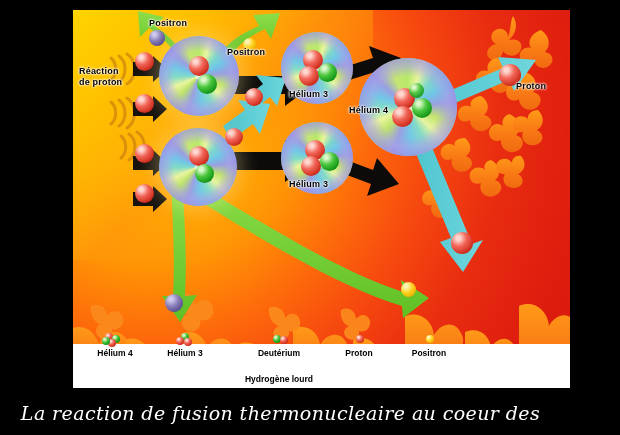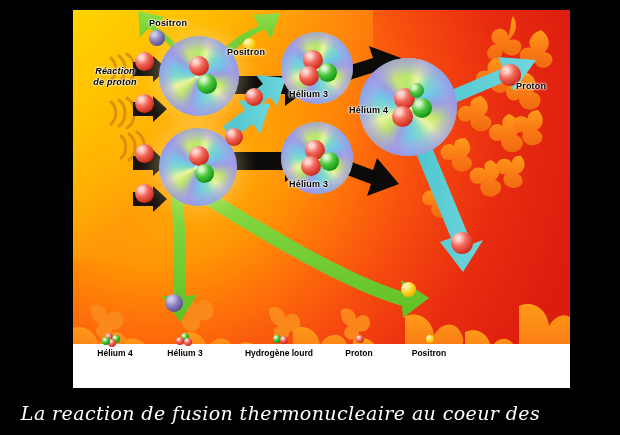--- a/index.html
+++ b/index.html
@@ -242,7 +242,7 @@
 
     <div class="nucleon positron-ball" style="left:328px;top:272px;width:15px;height:15px;"></div>
 
-    <div class="lbl two" style="left:6px;top:56px;width:72px;text-align:center;font-style:italic;">
+    <div class="lbl two" style="left:6px;top:56px;width:72px;text-align:left;">
       <div>Réaction</div>
       <div>de proton</div>
     </div>

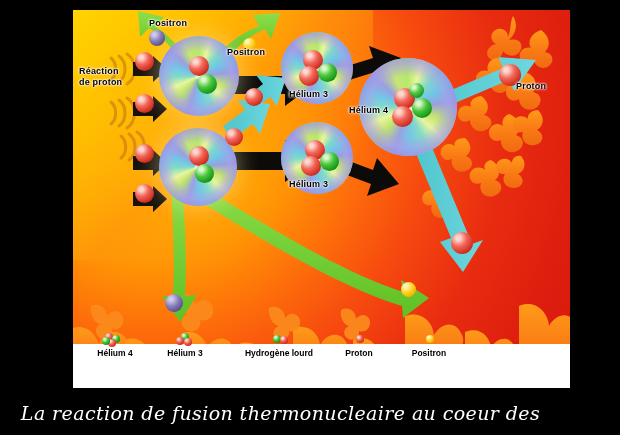--- a/index.html
+++ b/index.html
@@ -279,6 +279,7 @@
           <div class="nucleon n" style="left:48px;top:3px;width:8px;height:8px;"></div>
           <div class="nucleon p" style="left:55px;top:4px;width:8px;height:8px;"></div>
         </div>
+        <div class="leg-label">Deutérium</div>
         <div class="leg-sub" style="margin-top:2px;">Hydrogène lourd</div>
       </div>
 

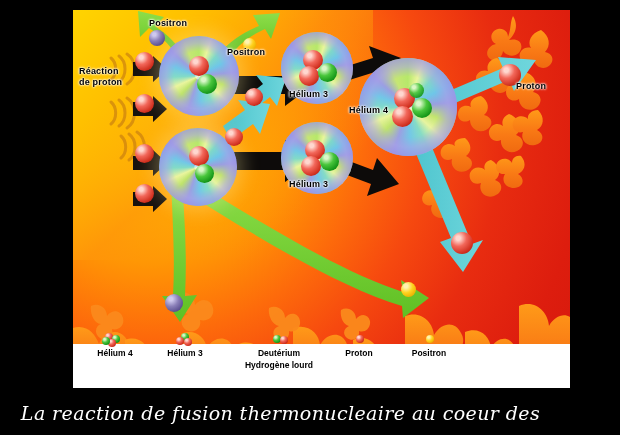--- a/index.html
+++ b/index.html
@@ -280,7 +280,7 @@
           <div class="nucleon p" style="left:55px;top:4px;width:8px;height:8px;"></div>
         </div>
         <div class="leg-label">Deutérium</div>
-        <div class="leg-sub" style="margin-top:2px;">Hydrogène lourd</div>
+        <div class="leg-sub" style="margin-top:16px;">Hydrogène lourd</div>
       </div>
 
       <div class="leg-item" style="left:250px;top:6px;width:72px;">

